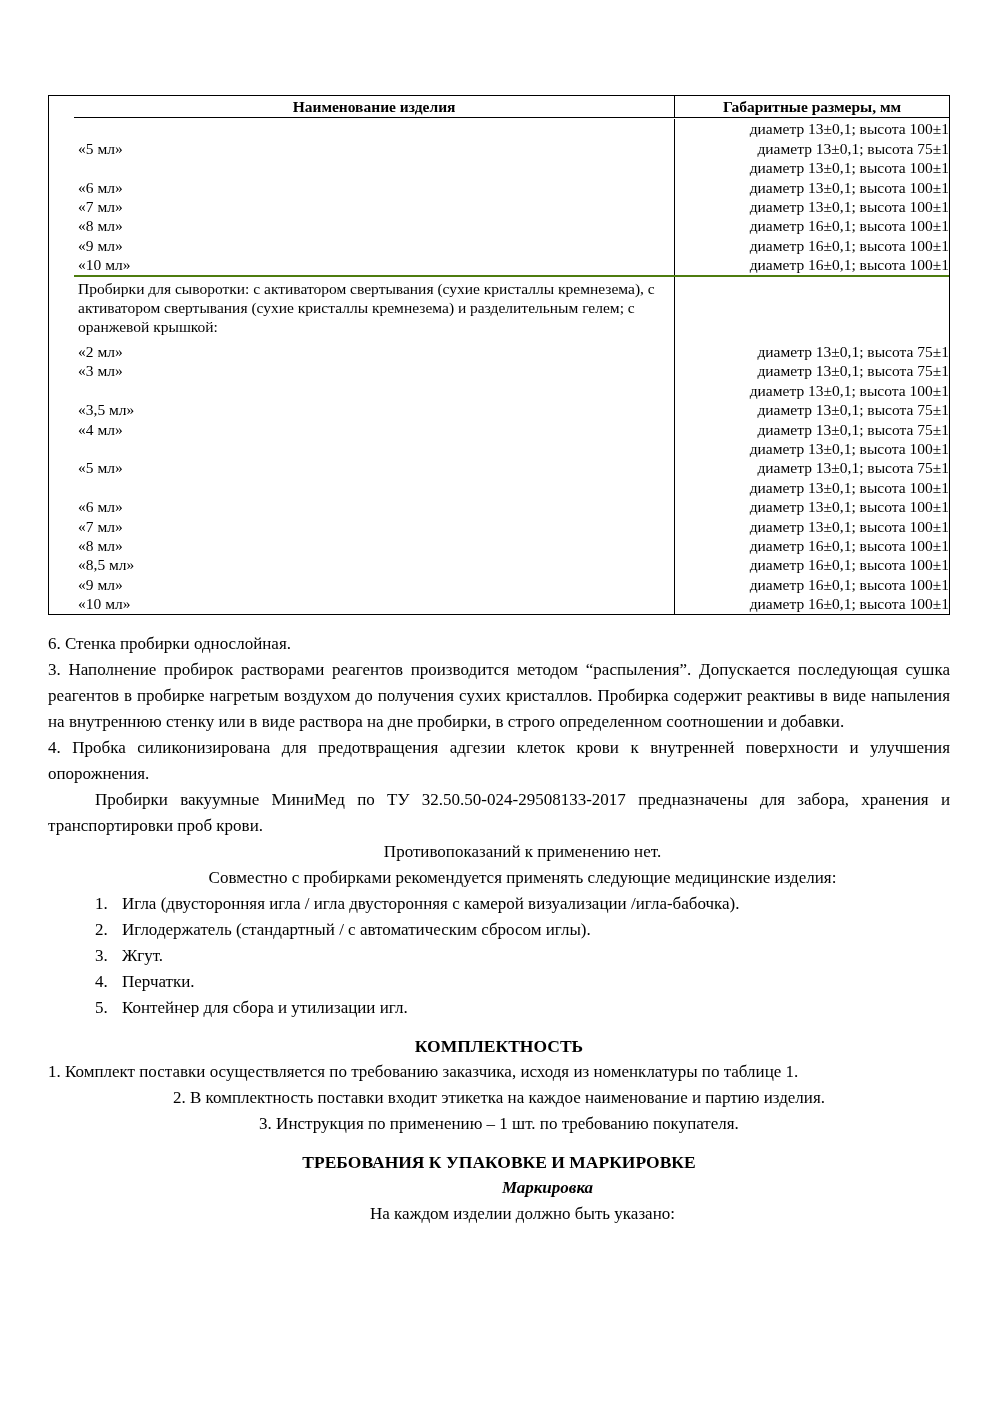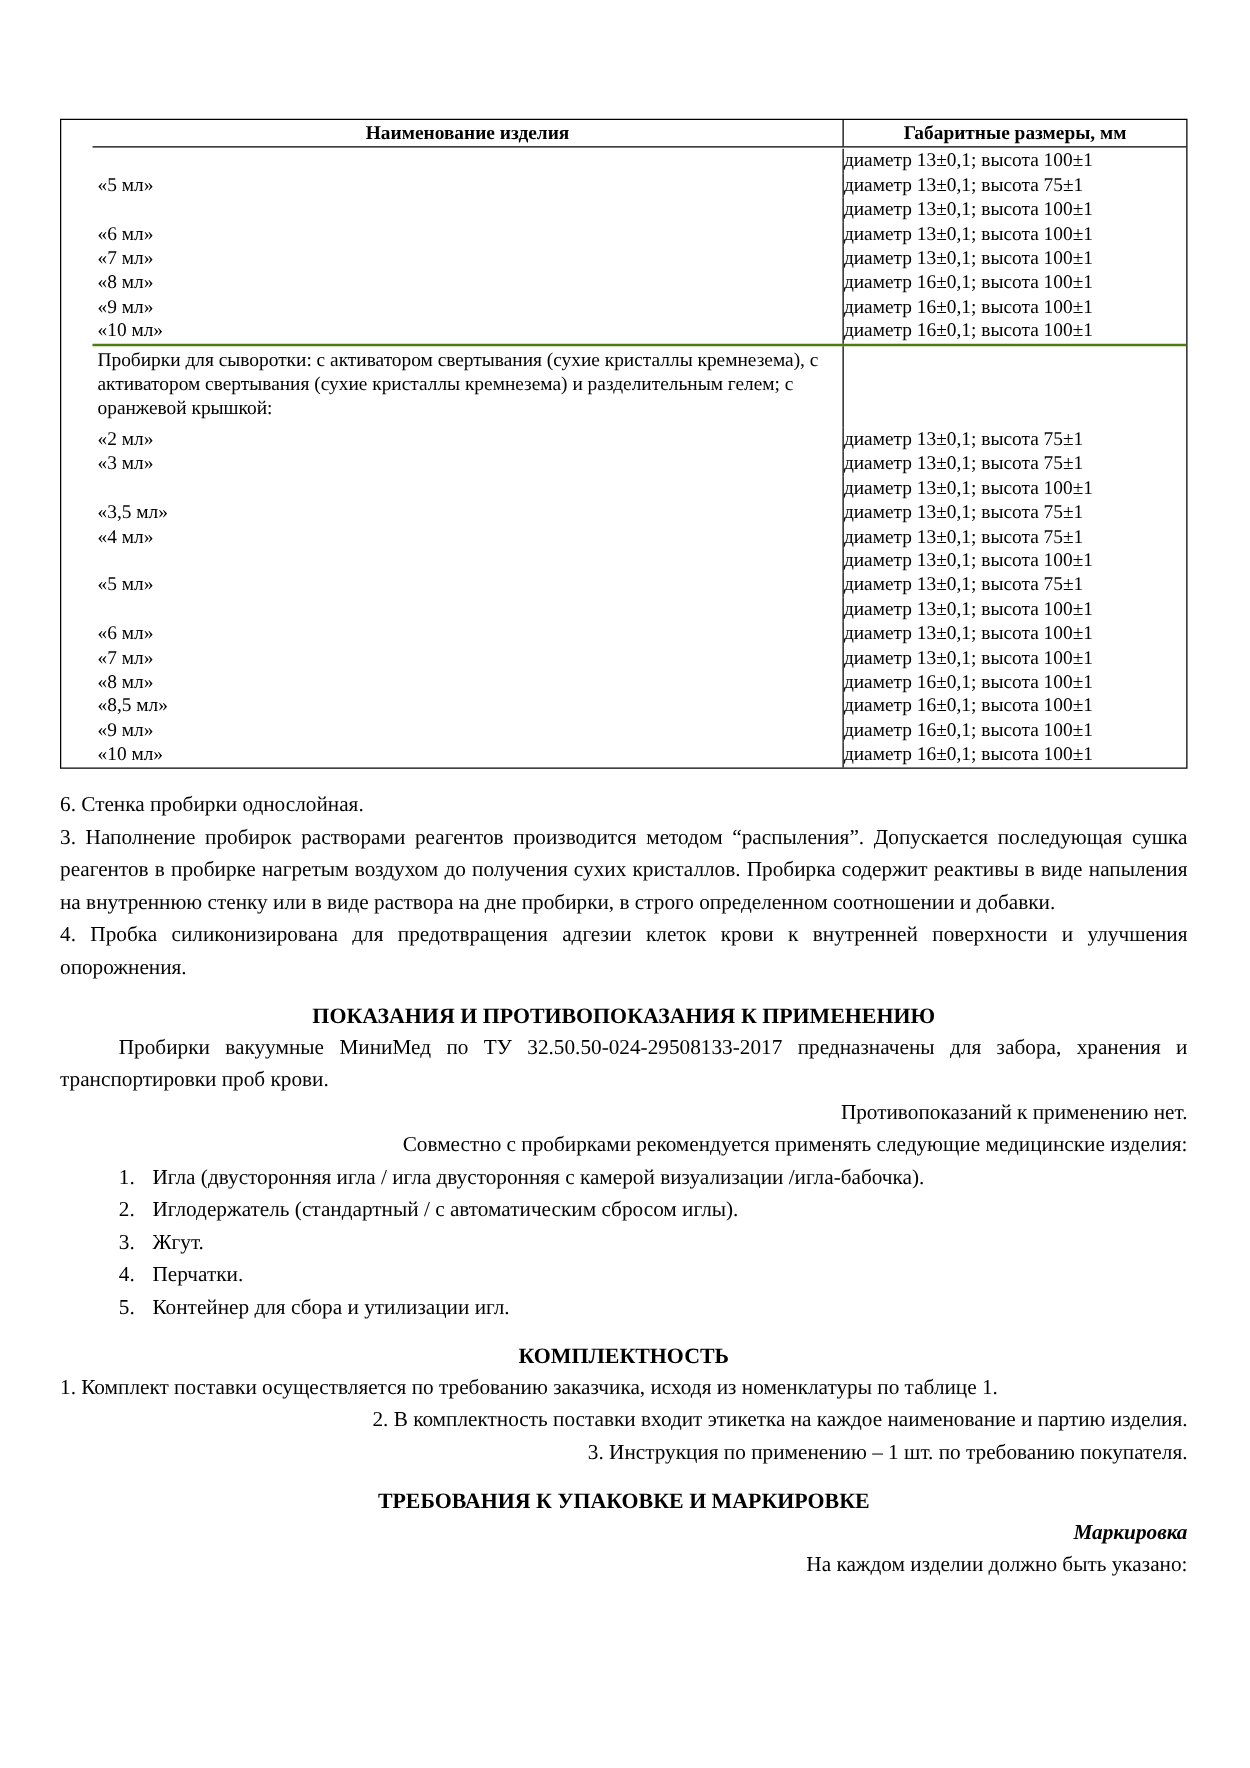--- a/index.html
+++ b/index.html
@@ -27,7 +27,7 @@
   .t-head .cell { padding: 1px 4px; text-align: center; }
   .cell { min-height: 19.4px; }
   .cell-name { width: 68.7%; border-right: 1px solid #000; }
-  .cell-size { width: 31.3%; text-align: left; }
+  .cell-size { width: 31.3%; text-align: right; }
   .t-row { display: flex; }
   .t-row .cell-name { padding: 0 4px; }
   .t-section1 { padding-top: 1px; }

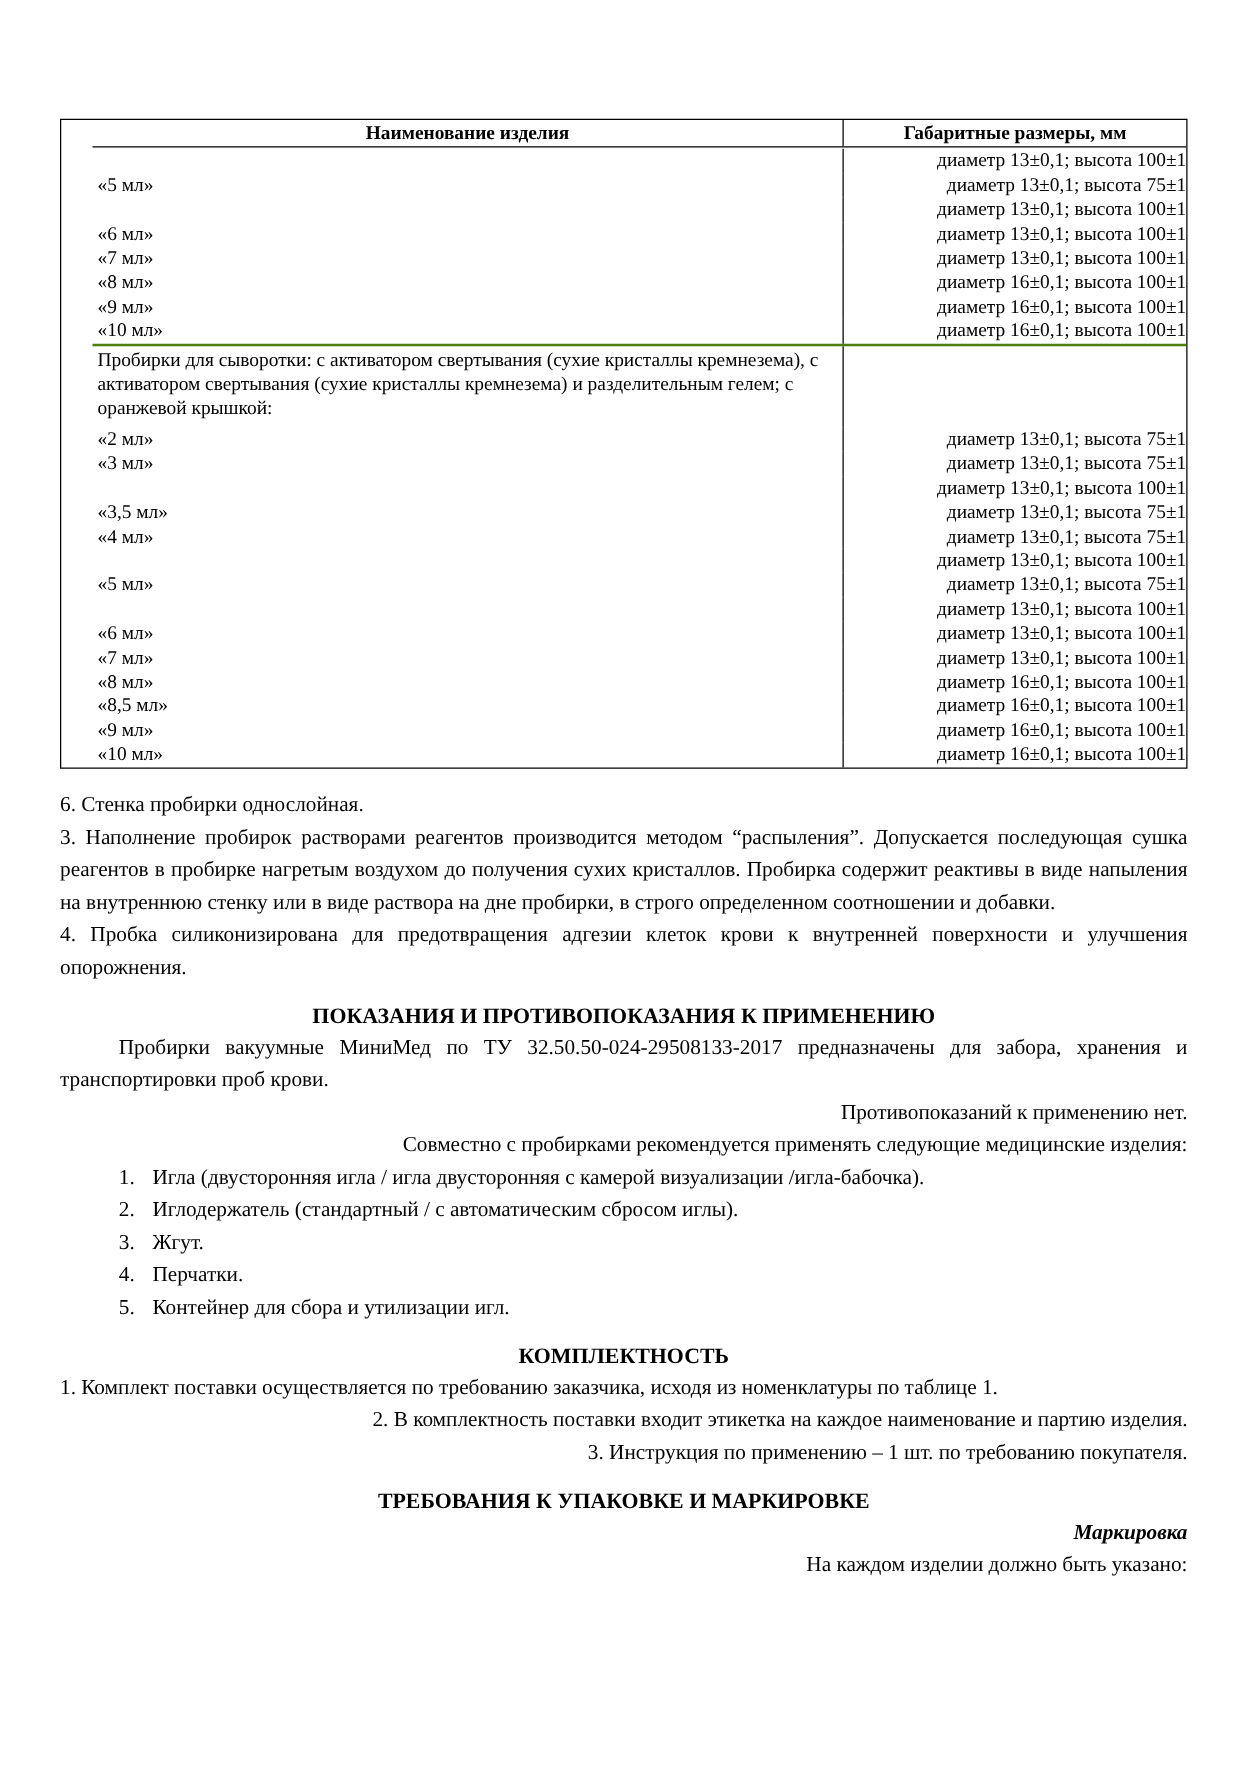--- a/index.html
+++ b/index.html
@@ -167,7 +167,6 @@
     <p class="para">3. Наполнение пробирок растворами реагентов производится методом “распыления”. Допускается последующая сушка реагентов в пробирке нагретым воздухом до получения сухих кристаллов. Пробирка содержит реактивы в виде напыления на внутреннюю стенку или в виде раствора на дне пробирки, в строго определенном соотношении и добавки.</p>
     <p class="para">4. Пробка силиконизирована для предотвращения адгезии клеток крови к внутренней поверхности и улучшения опорожнения.</p>
 
-    <p class="heading">ПОКАЗАНИЯ И ПРОТИВОПОКАЗАНИЯ К ПРИМЕНЕНИЮ</p>
     <p class="para indent">Пробирки вакуумные МиниМед по ТУ 32.50.50-024-29508133-2017 предназначены для забора, хранения и транспортировки проб крови.</p>
     <p class="para-left indent">Противопоказаний к применению нет.</p>
     <p class="para-left indent">Совместно с пробирками рекомендуется применять следующие медицинские изделия:</p>

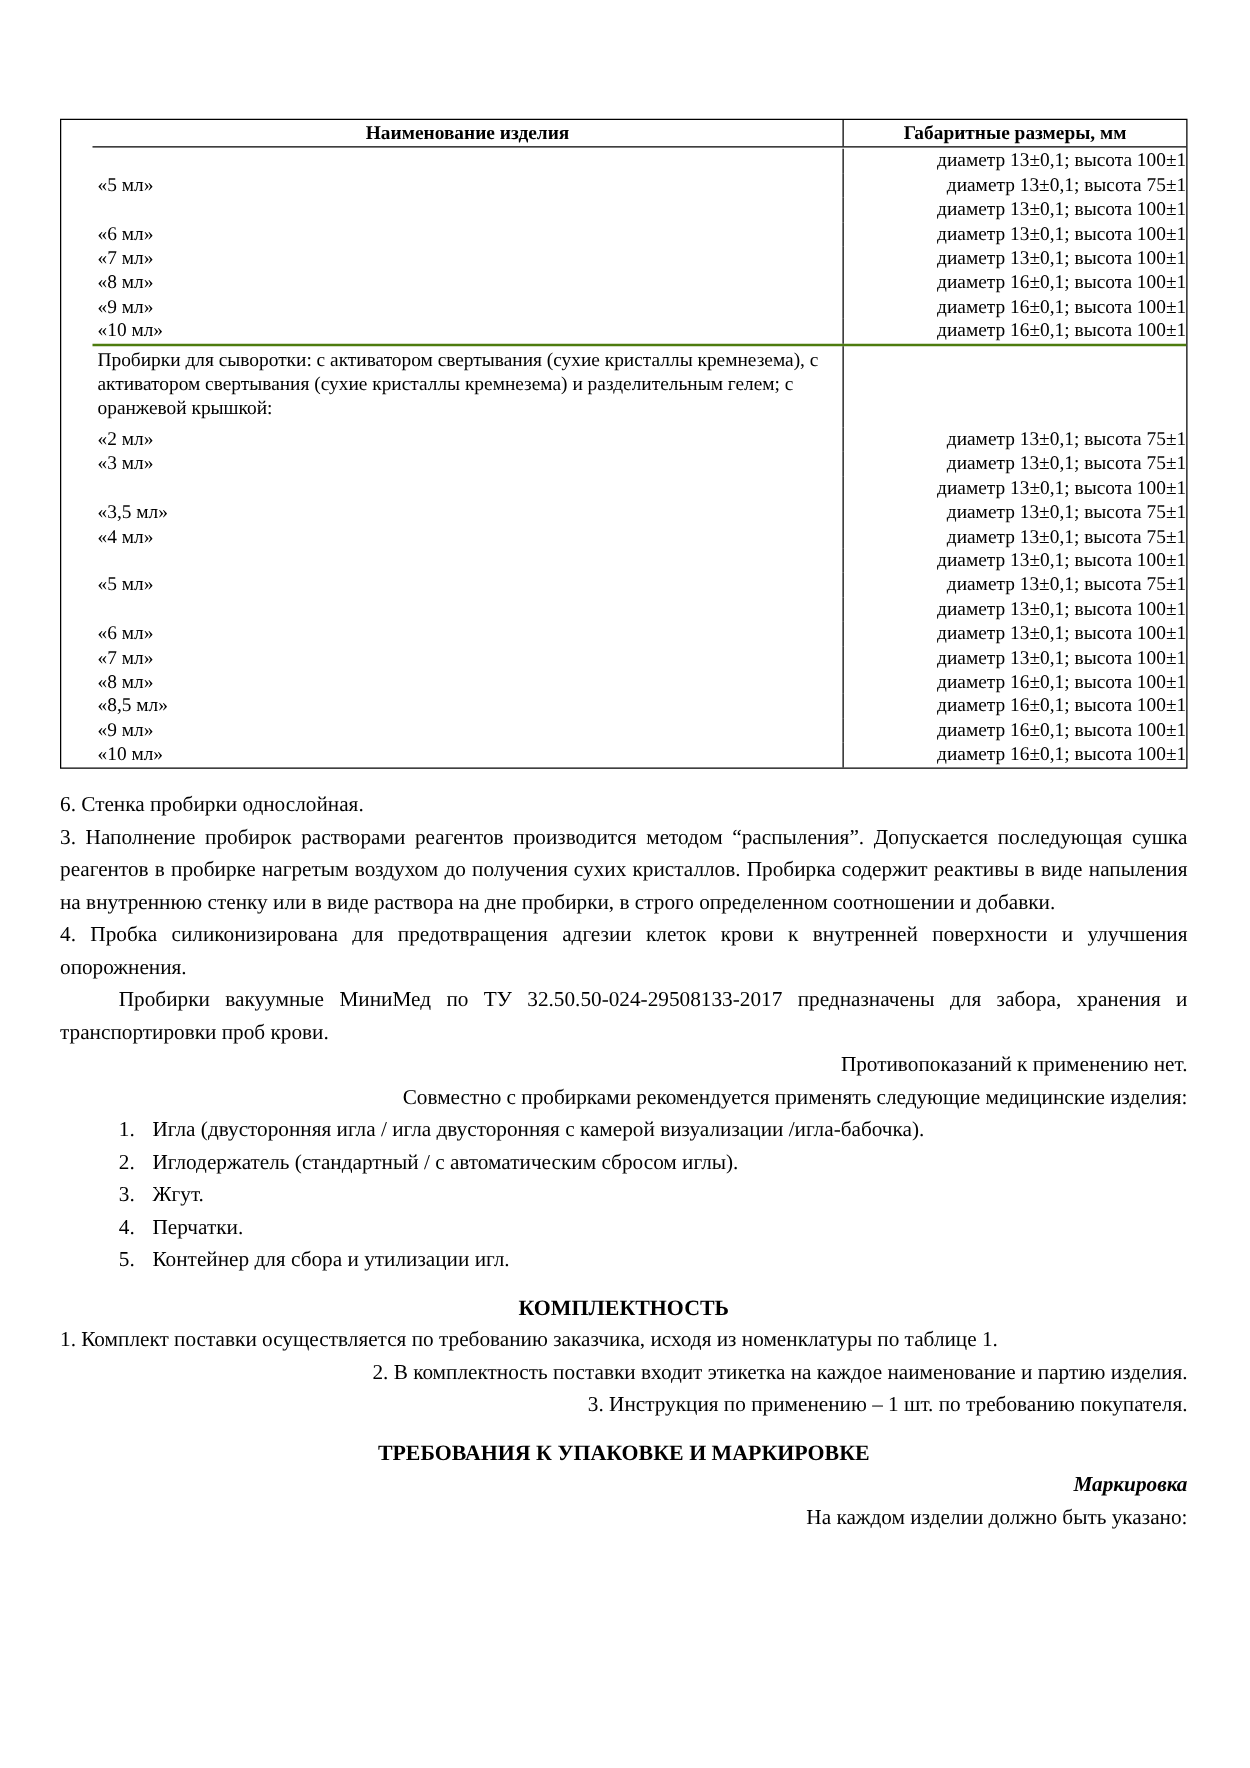--- a/index.html
+++ b/index.html
@@ -37,7 +37,7 @@
   
   .body-copy { margin-top: 16px; font-size: 17px; line-height: 26px; }
   .para { margin: 0; text-align: justify; }
-  .para-left { margin: 0; text-align: right; }
+  .para-left { margin: 0; text-align: center; }
   .indent { text-indent: 47px; }
   .heading {
     margin: 12px 0 0 0;

